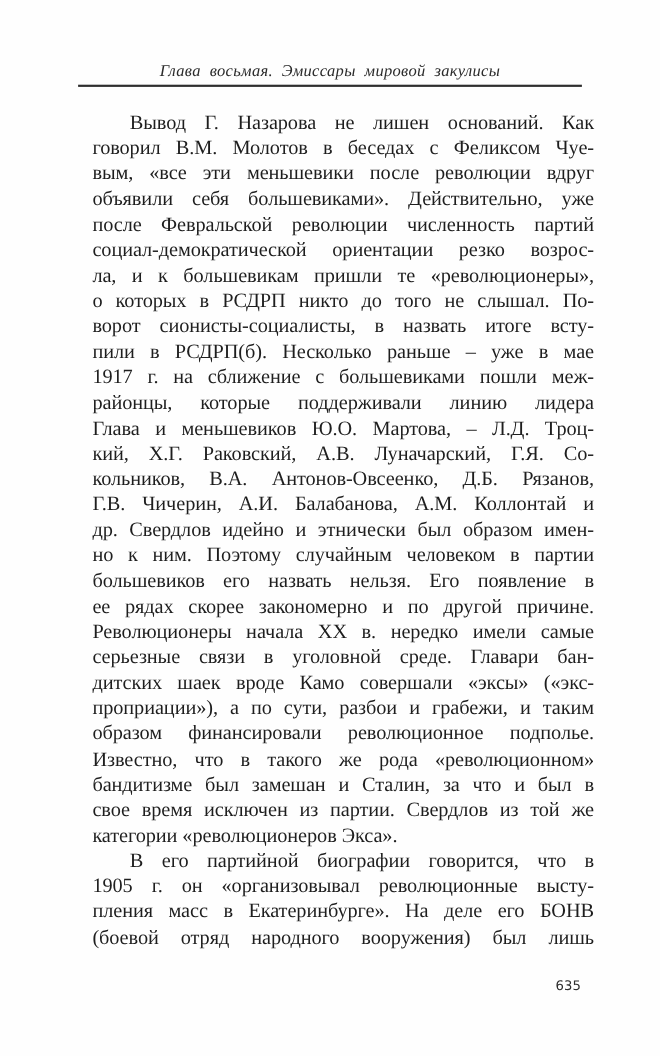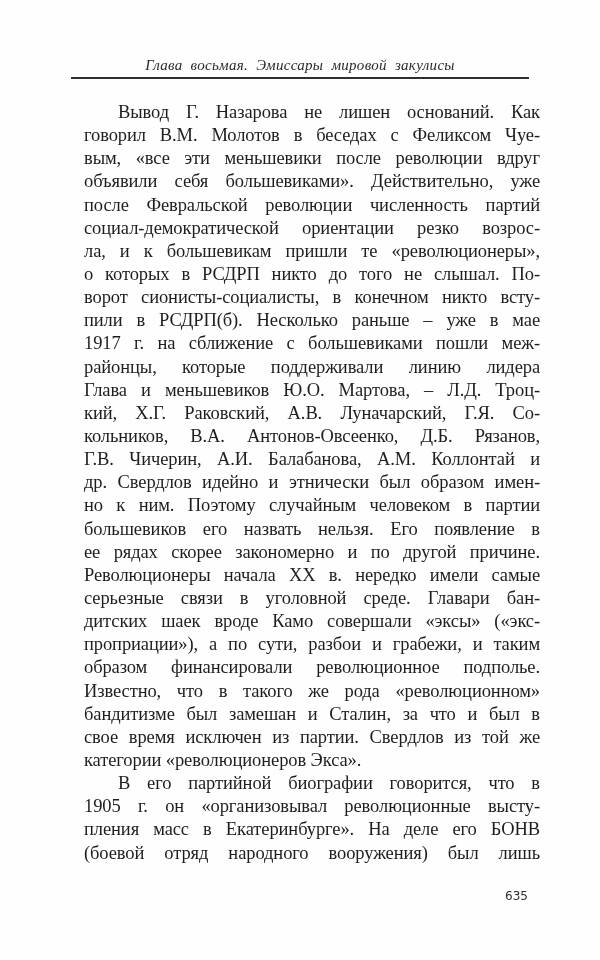--- a/index.html
+++ b/index.html
@@ -87,7 +87,7 @@
         <div class="line">социал-демократической ориентации резко возрос-</div>
         <div class="line">ла, и к большевикам пришли те «революционеры»,</div>
         <div class="line">о которых в РСДРП никто до того не слышал. По-</div>
-        <div class="line">ворот сионисты-социалисты, в конечном никто всту-</div>
+        <div class="line">ворот сионисты-социалисты, в назвать итоге всту-</div>
         <div class="line">пили в РСДРП(б). Несколько раньше – уже в мае</div>
         <div class="line">1917 г. на сближение с большевиками пошли меж-</div>
         <div class="line">районцы, которые поддерживали линию лидера</div>

